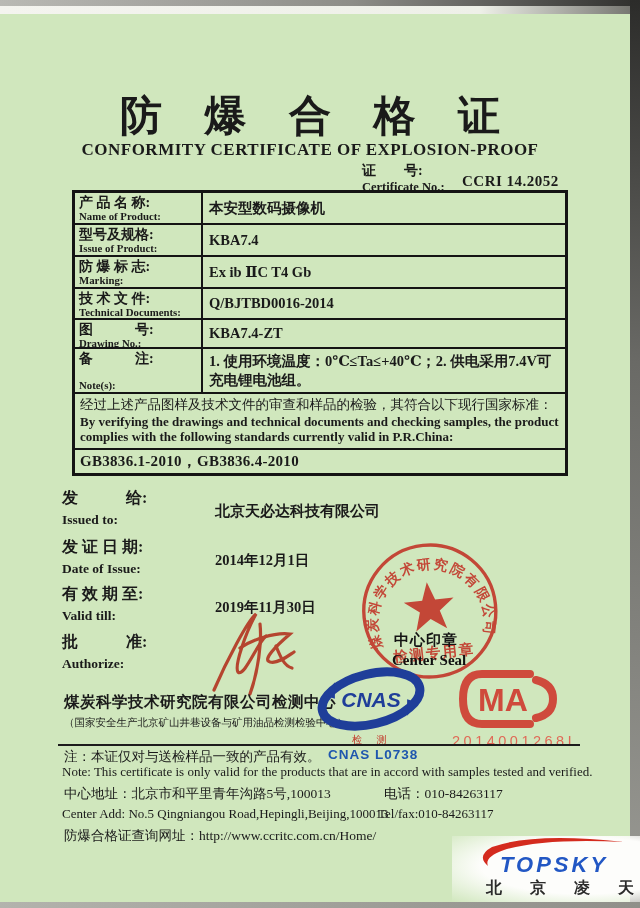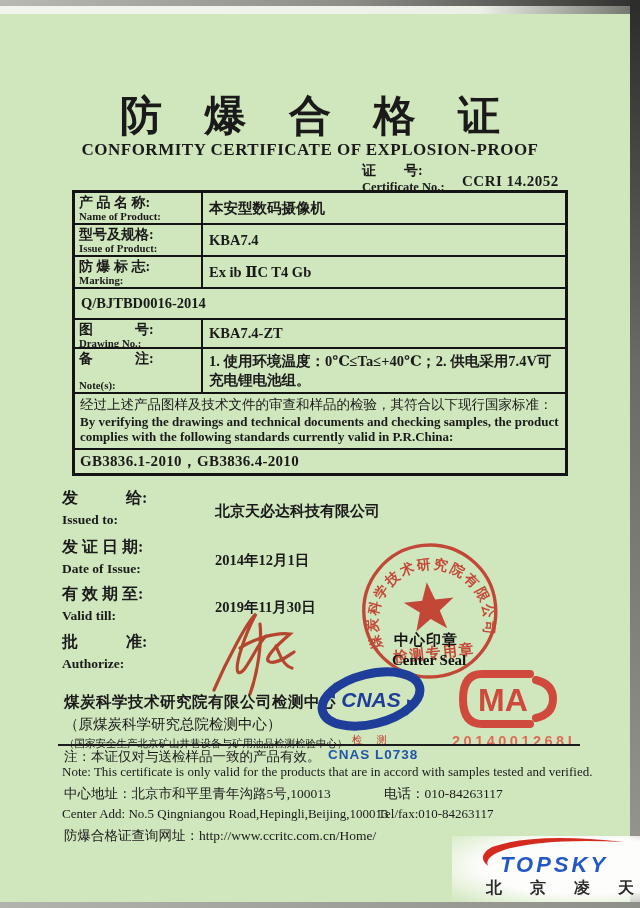--- a/index.html
+++ b/index.html
@@ -137,6 +137,10 @@
       <div class="val">Ex ib ⅡC T4 Gb</div>
     </div>
     <div class="trow h31">
+      <div class="lbl">
+        <span class="cn">技 术 文 件:</span>
+        <span class="en">Technical  Documents:</span>
+      </div>
       <div class="val">Q/BJTBD0016-2014</div>
     </div>
     <div class="trow h29">

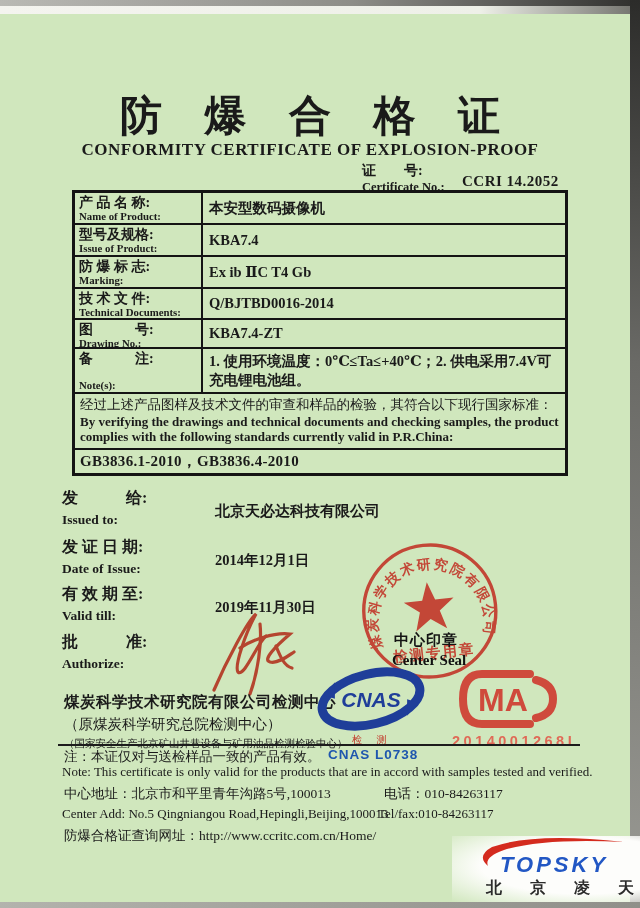--- a/index.html
+++ b/index.html
@@ -209,7 +209,6 @@
 
   <div class="inst">
     <div class="l1">煤炭科学技术研究院有限公司检测中心</div>
-    <div class="l2">（原煤炭科学研究总院检测中心）</div>
     <div class="l3">（国家安全生产北京矿山井巷设备与矿用油品检测检验中心）</div>
   </div>
   <div class="note-cn">注：本证仅对与送检样品一致的产品有效。</div>

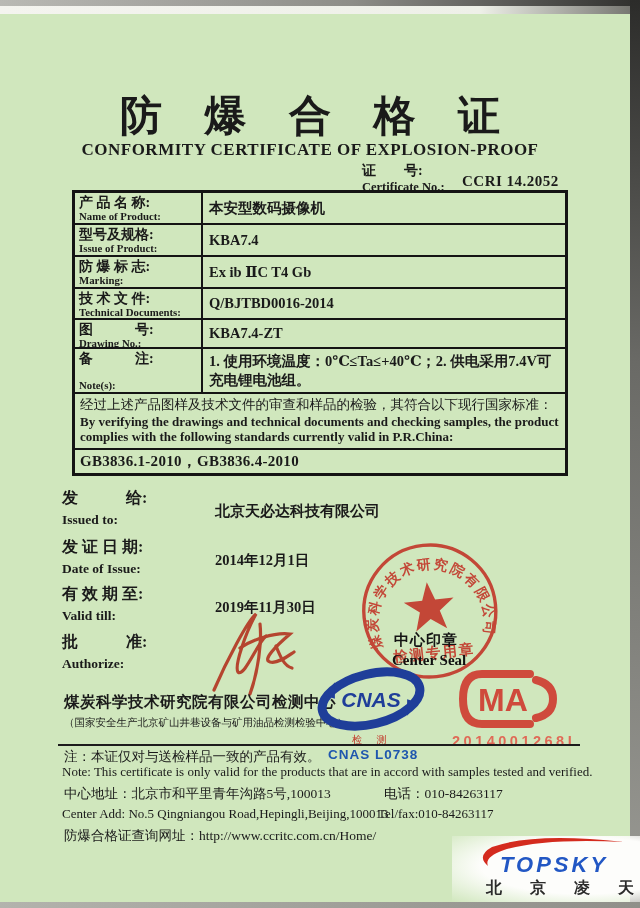--- a/index.html
+++ b/index.html
@@ -75,7 +75,7 @@
   .cnas-code{ position:absolute; left:328px; top:747px; font-size:13.5px; font-weight:700;
     color:#1e56ae; letter-spacing:1px; font-family:"Liberation Sans","DejaVu Sans",sans-serif; }
   .cma{ position:absolute; left:456px; top:668px; width:104px; height:62px; }
-  .cma-code{ position:absolute; left:452px; top:733px; font-size:14.5px; font-weight:700;
+  .cma-code{ position:absolute; left:452px; top:733px; font-size:14.5px; font-weight:400;
     color:#e06a57; letter-spacing:3.5px; font-family:"Liberation Sans","DejaVu Sans",sans-serif; }
   .hr{ position:absolute; left:58px; top:744px; width:522px; height:2px; background:#1c1c1c; }
 

